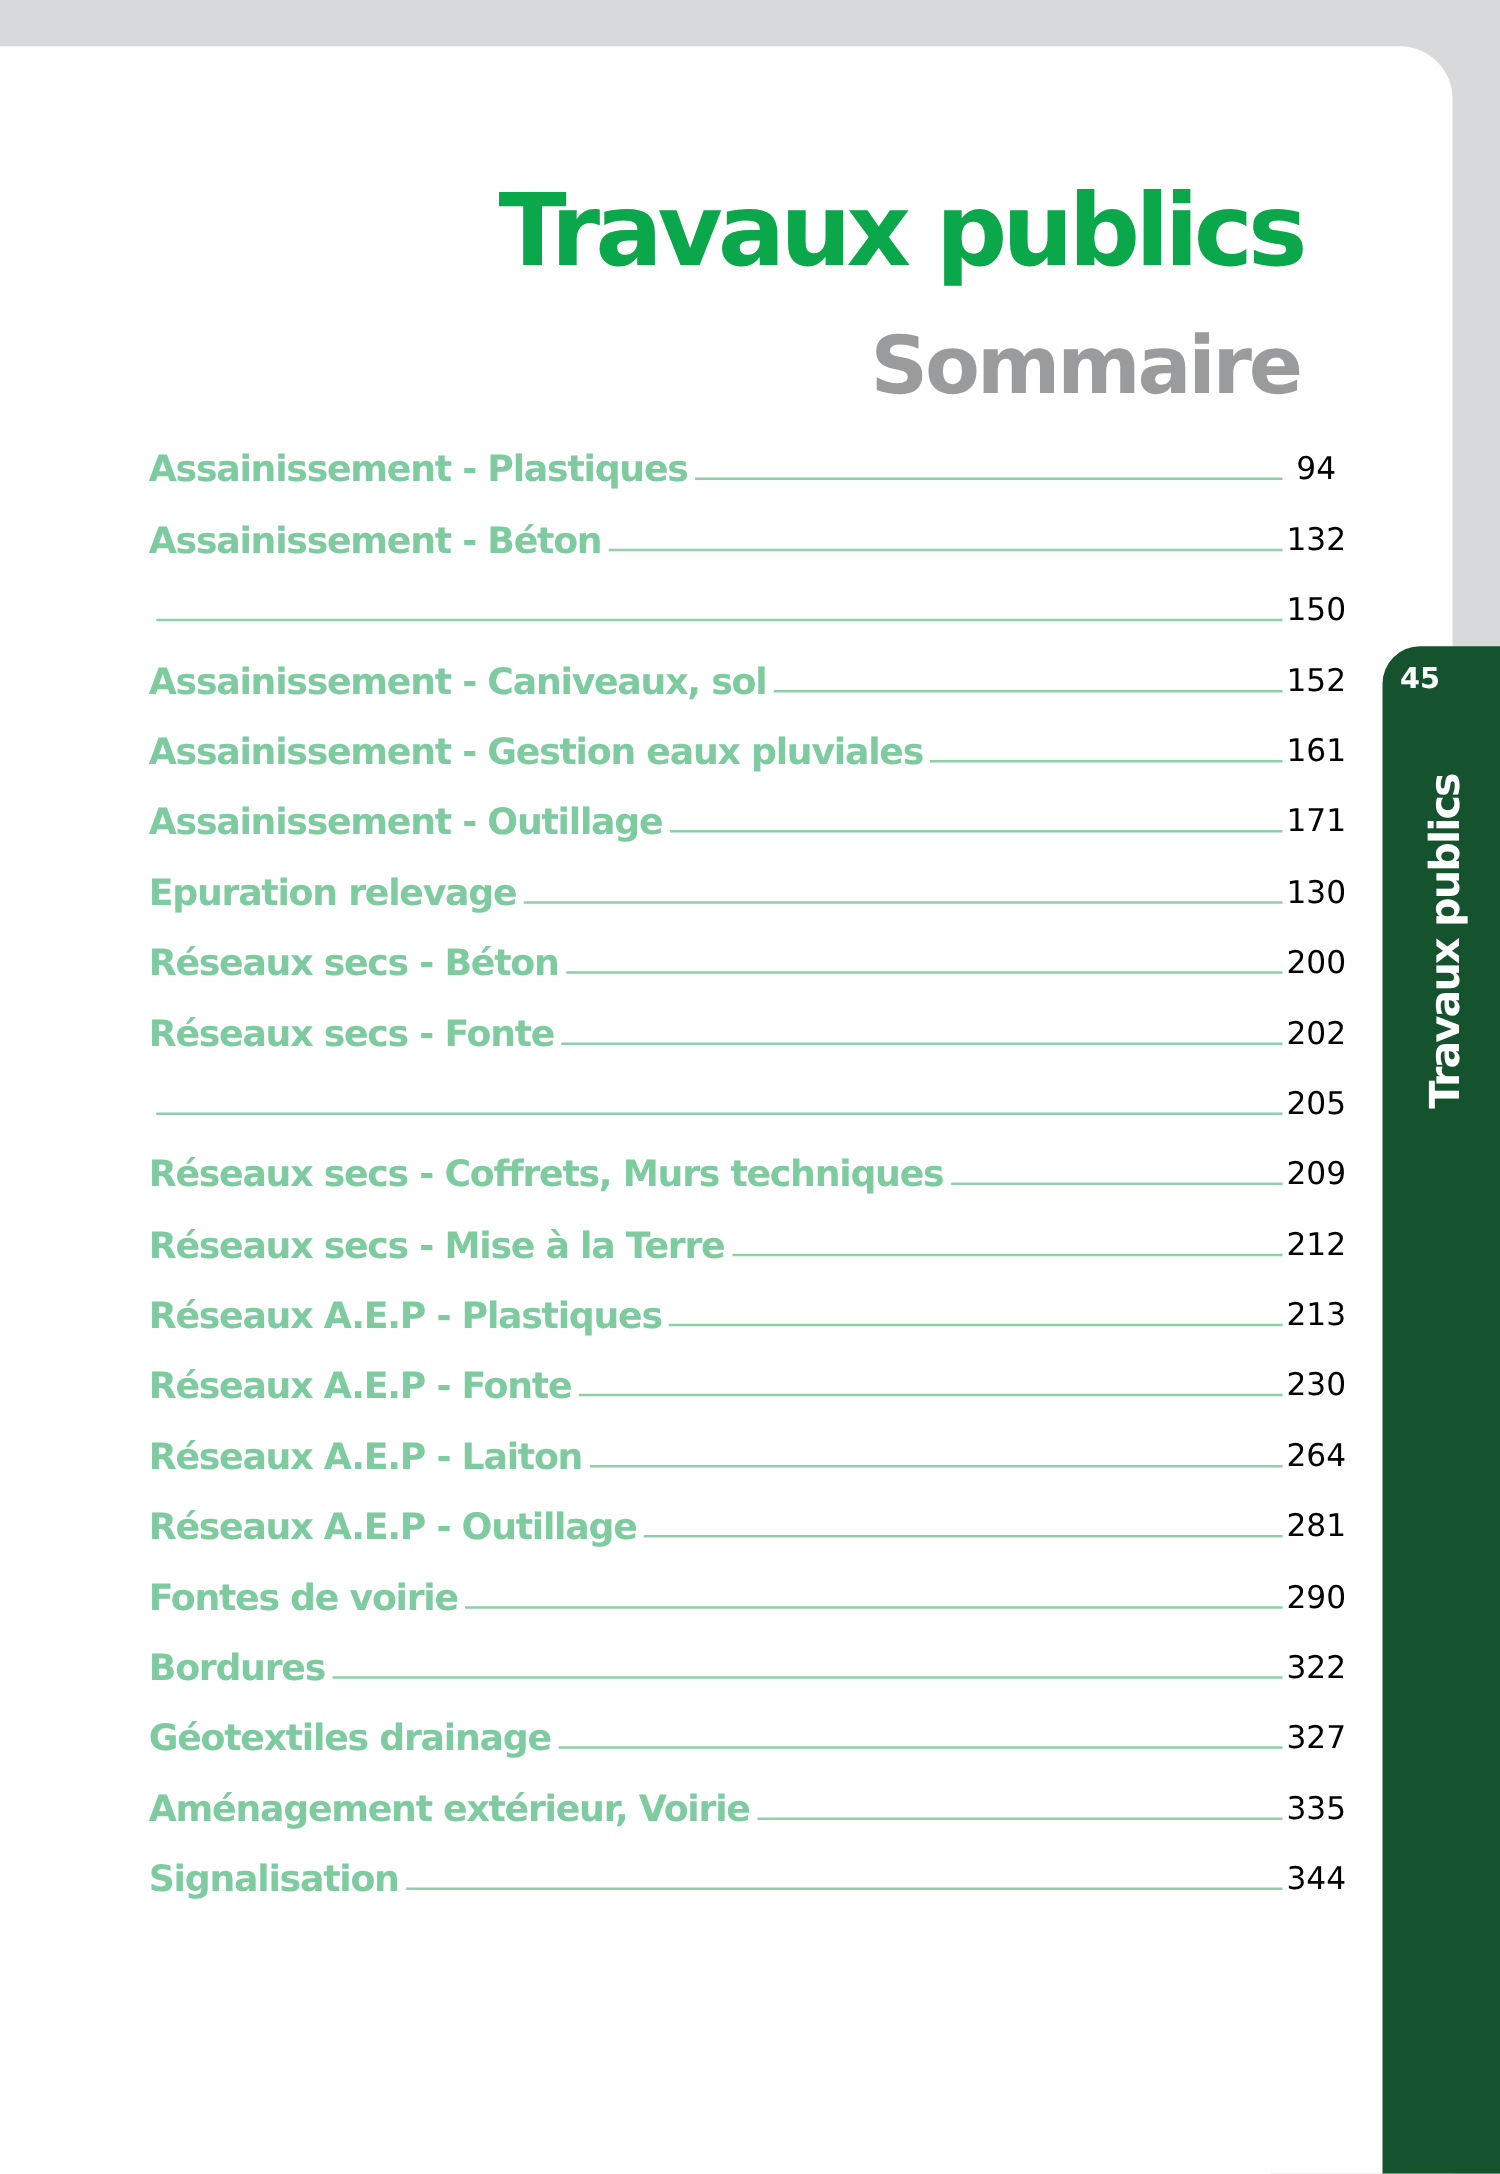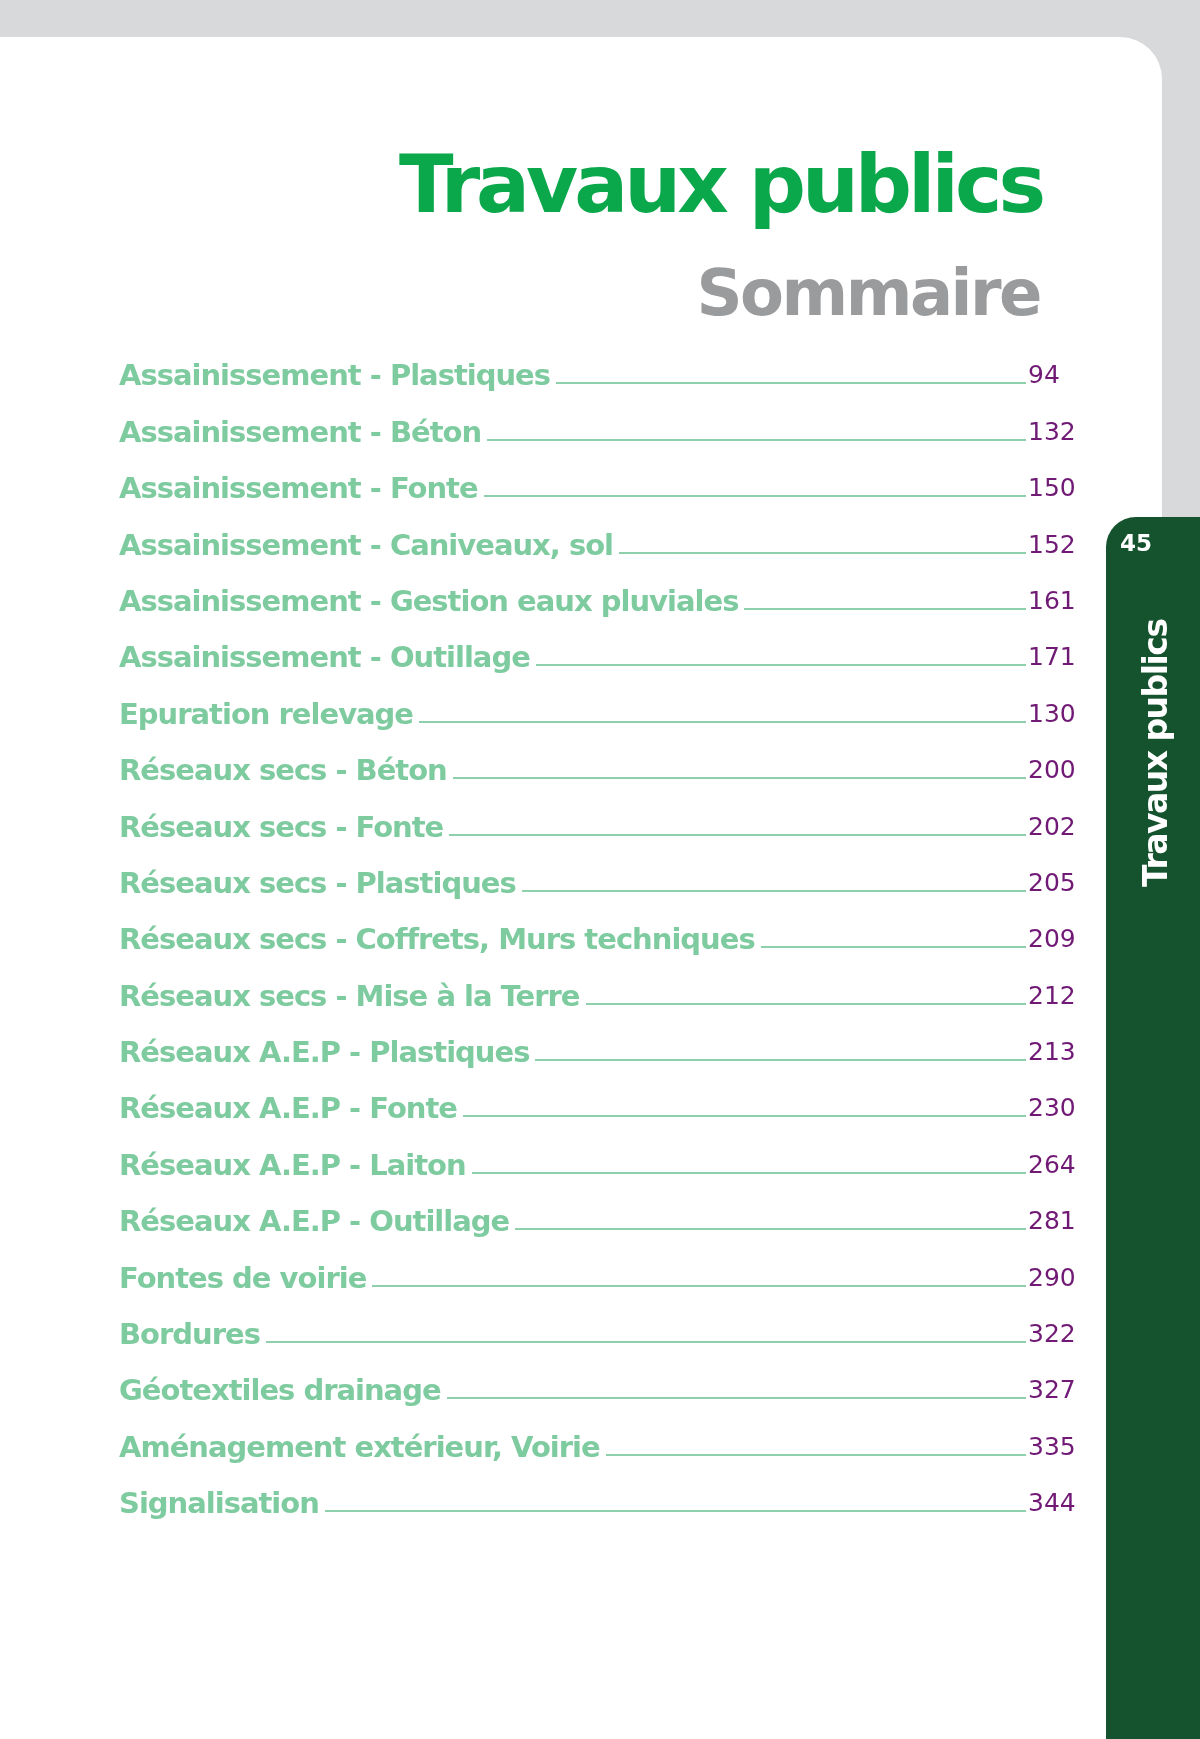--- a/index.html
+++ b/index.html
@@ -11,7 +11,7 @@
   .toc-row { display:flex; align-items:flex-end; height:56.4px; }
   .toc-label { font-family:"DejaVu Sans", sans-serif; font-weight:bold; font-size:29px; letter-spacing:-1px; color:#7ecba0; white-space:nowrap; line-height:36px; }
   .toc-leader { flex:1; border-bottom:2px solid #8ed0ab; margin:0 2px 9px 6px; height:0; }
-  .toc-page { font-family:"DejaVu Sans", sans-serif; font-size:25px; color:#701a75; width:50px; text-align:left; line-height:36px; }
+  .toc-page { font-family:"DejaVu Sans", sans-serif; font-size:25px; color:#000000; width:50px; text-align:center; line-height:36px; }
   .tab { position:absolute; left:1106px; top:517px; width:94px; height:1222px; background:#14532d; border-top-left-radius:30px;padding-left:43px; }
   .tab-num { position:absolute; left:0; top:13px; width:60px; text-align:center; color:#ffffff; font-family:"DejaVu Sans", sans-serif; font-weight:bold; font-size:23px; }
   .tab-label { position:absolute; left:30px; top:370px; transform-origin:left top; transform:rotate(-90deg); color:#ffffff; font-family:"DejaVu Sans", sans-serif; font-weight:bold; font-size:33px; letter-spacing:-1.5px; white-space:nowrap; }

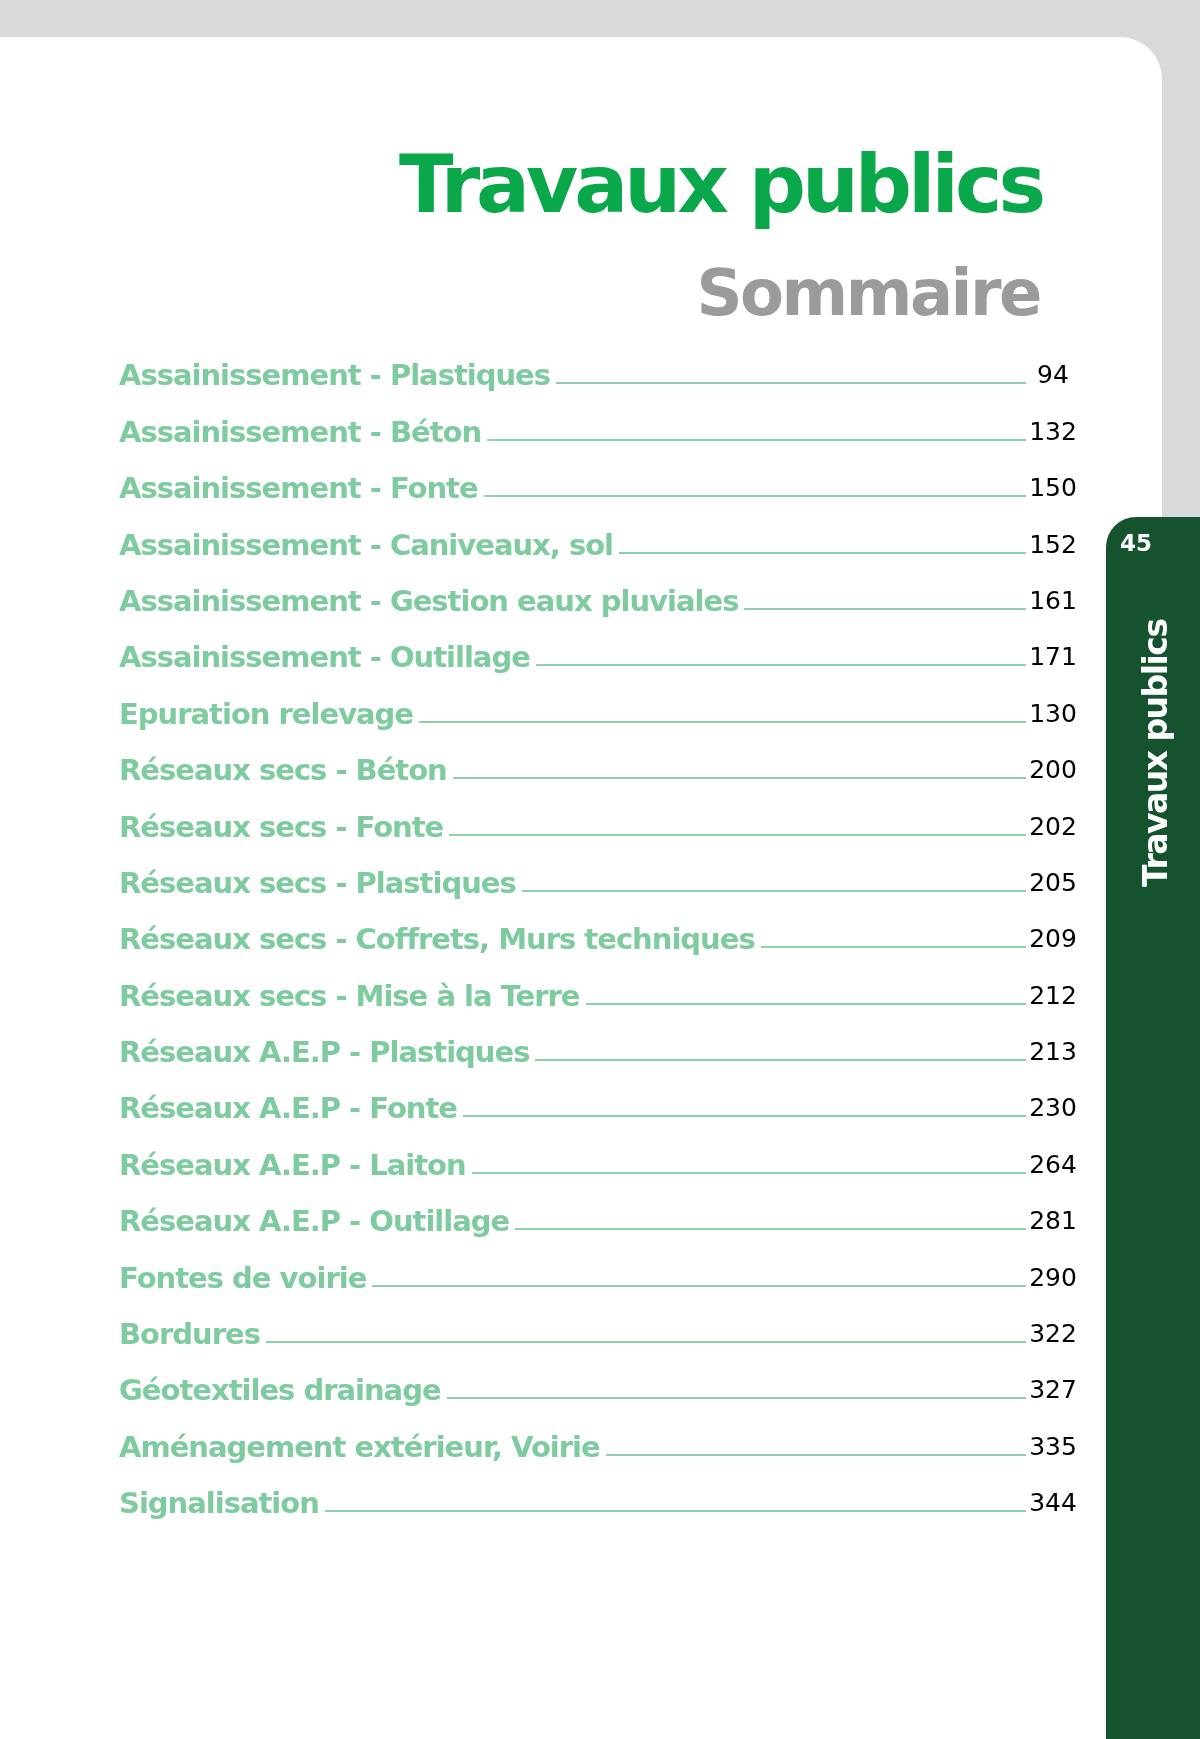--- a/index.html
+++ b/index.html
@@ -36,7 +36,6 @@
       <span class="toc-page">132</span>
     </li>
   <li class="toc-row">
-      <span class="toc-label">Assainissement - Fonte</span>
       <span class="toc-leader"></span>
       <span class="toc-page">150</span>
     </li>

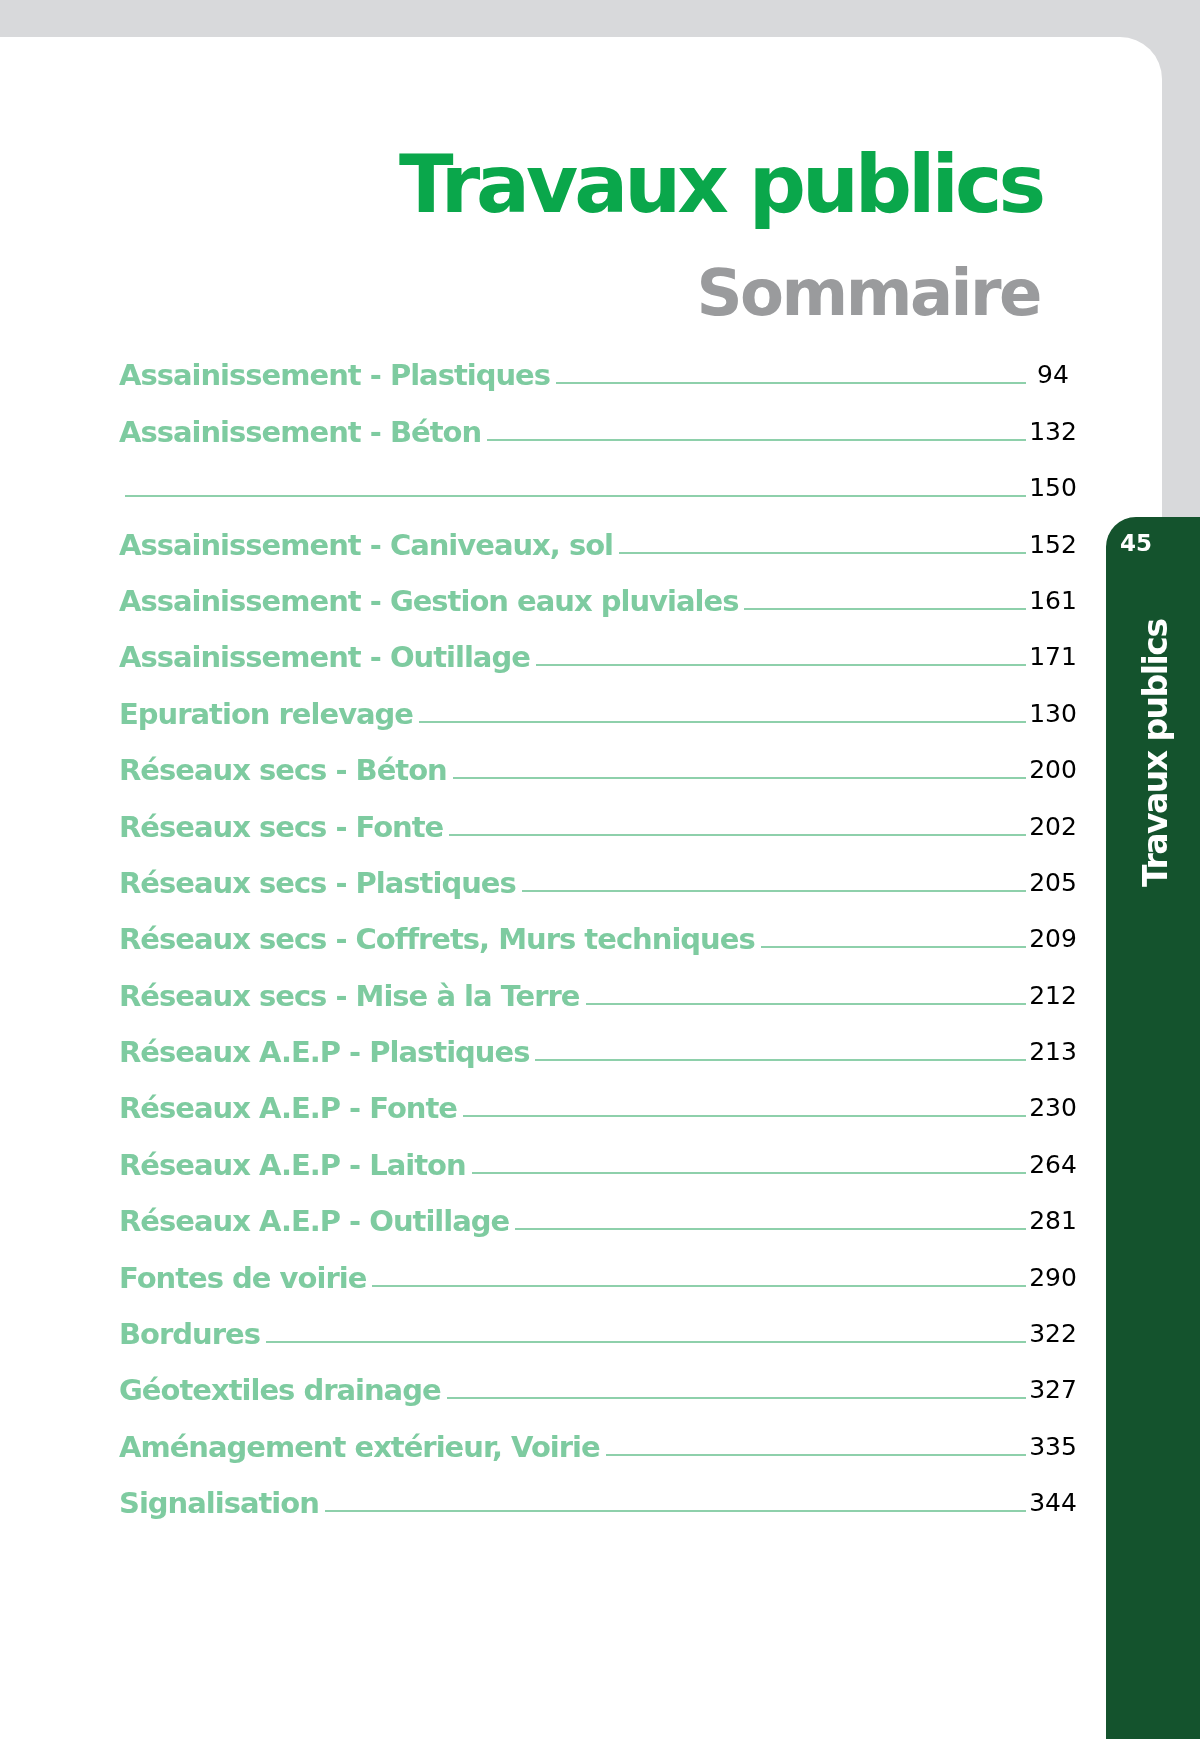--- a/index.html
+++ b/index.html
@@ -70,7 +70,6 @@
       <span class="toc-page">202</span>
     </li>
   <li class="toc-row">
-      <span class="toc-label">Réseaux secs - Plastiques</span>
       <span class="toc-leader"></span>
       <span class="toc-page">205</span>
     </li>

